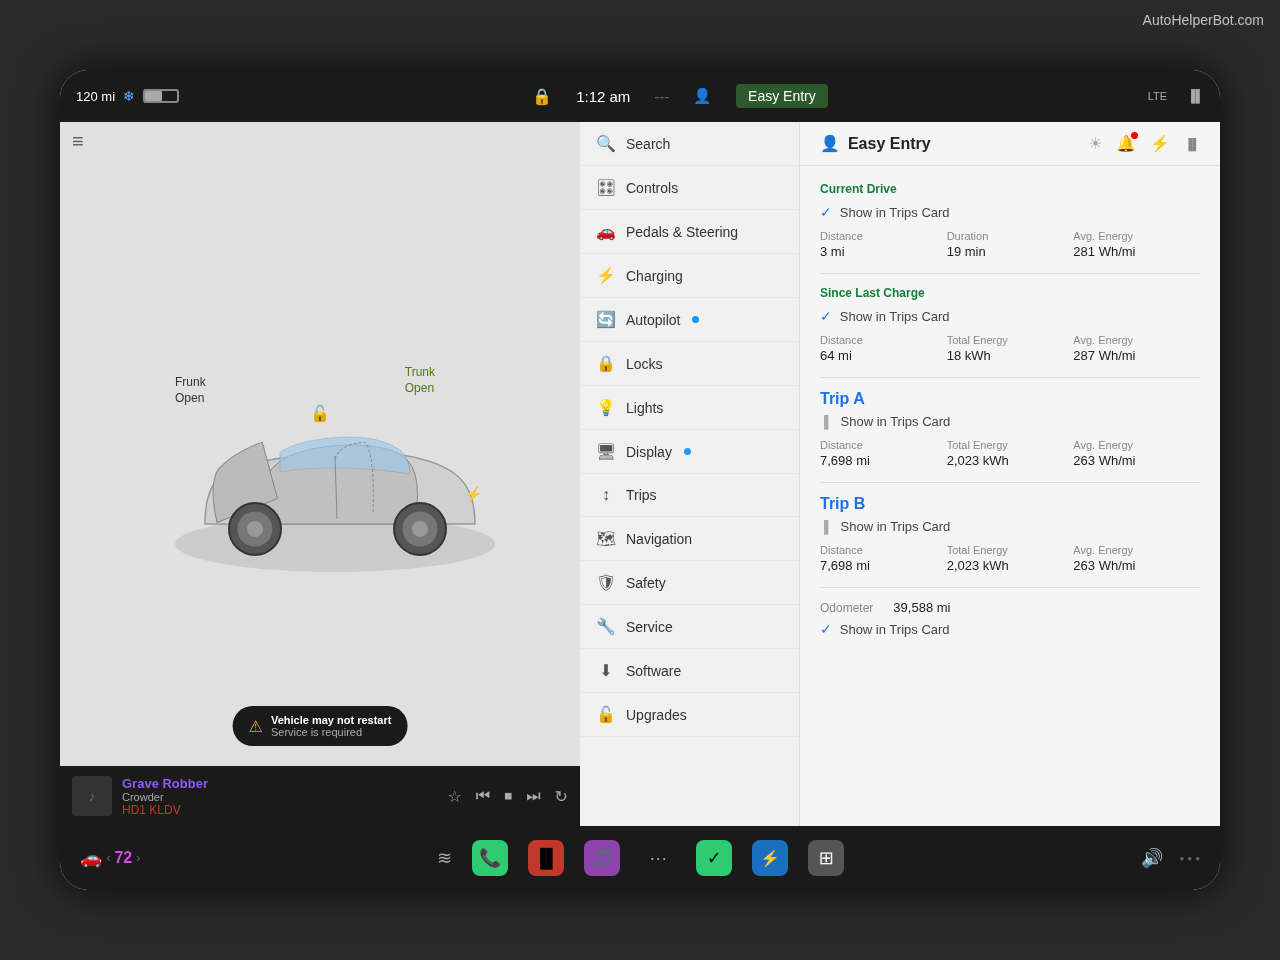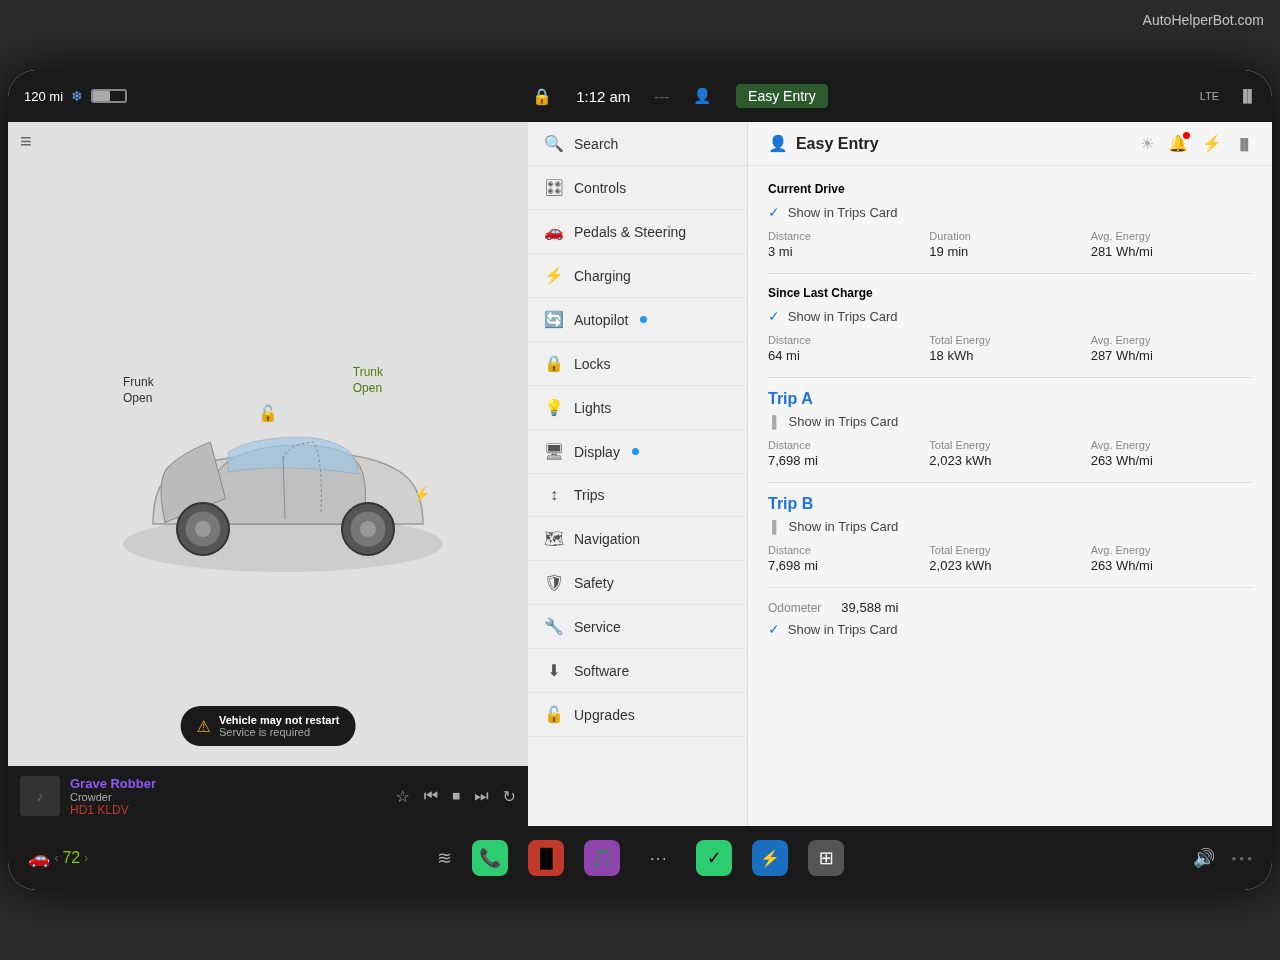--- a/index.html
+++ b/index.html
@@ -23,7 +23,7 @@
       z-index: 100;
     }
     .screen {
-      width: 1264px;
+      width: 1160px;
       height: 820px;
       background: #e8e8e8;
       border-radius: 28px;

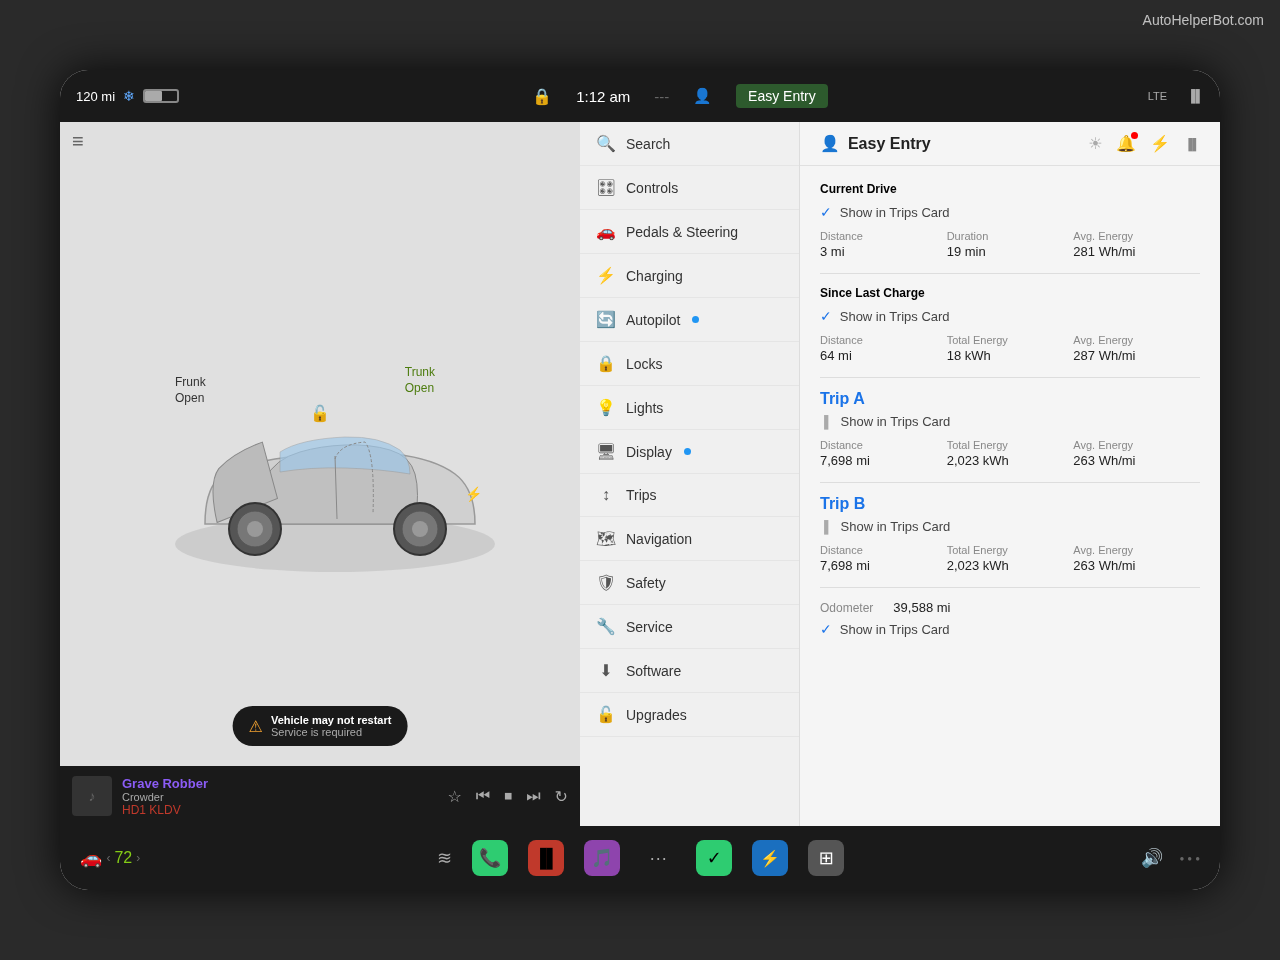--- a/index.html
+++ b/index.html
@@ -255,7 +255,7 @@
     .right-content { padding: 16px 20px; }
     .section-label {
       font-size: 12px;
-      color: #000000;
+      color: #15803d;
       font-weight: 600;
       margin-bottom: 8px;
       text-transform: none;

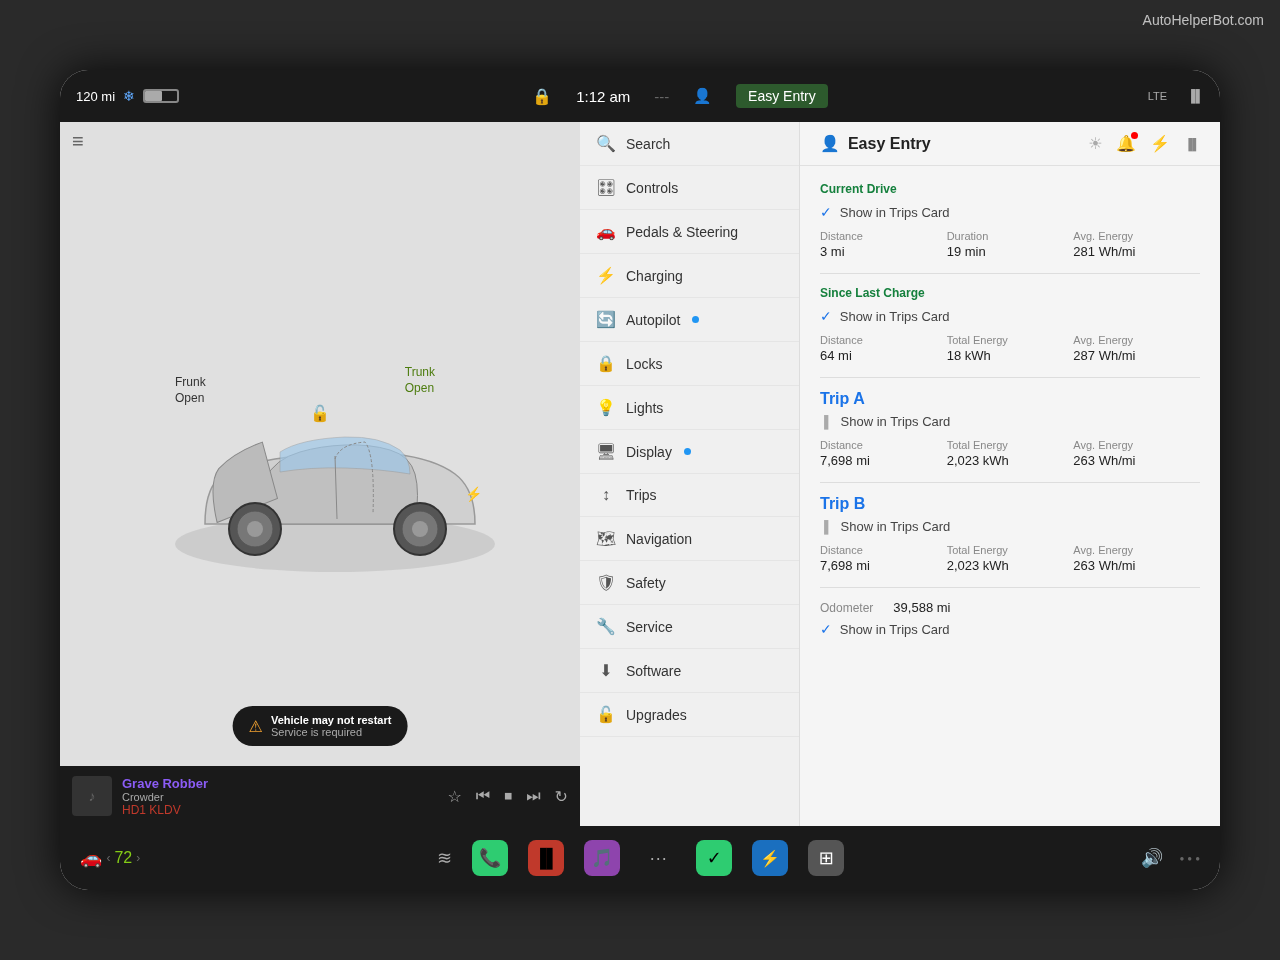--- a/index.html
+++ b/index.html
@@ -315,7 +315,7 @@
     }
     .taskbar-car-icon { color: #aaa; font-size: 18px; }
     .taskbar-chevron { color: #666; font-size: 12px; }
-    .taskbar-temp { color: #84cc16; font-size: 16px; font-weight: 400; }
+    .taskbar-temp { color: #d946ef; font-size: 16px; font-weight: 700; }
     .taskbar-apps {
       display: flex;
       align-items: center;

